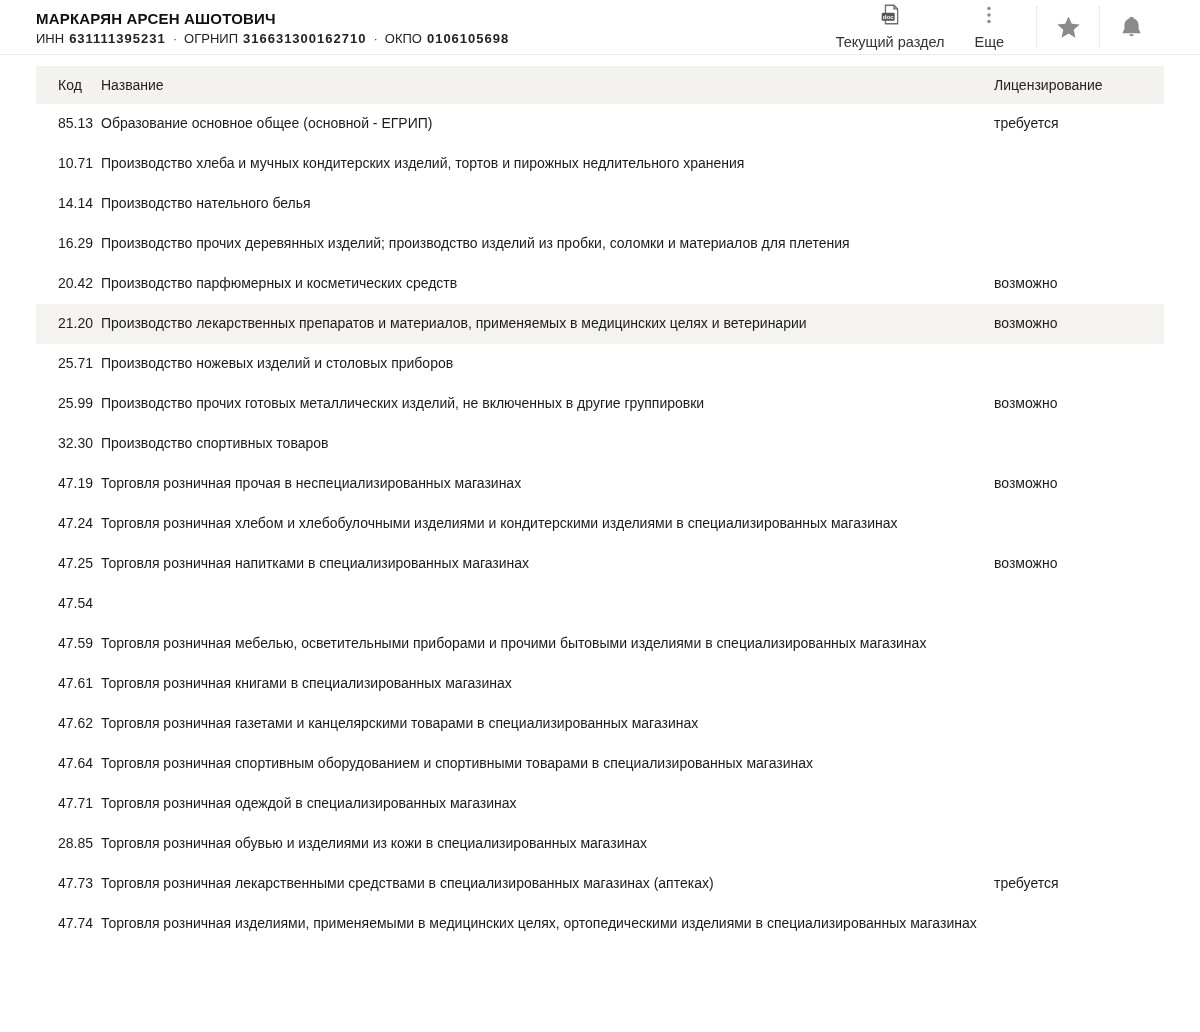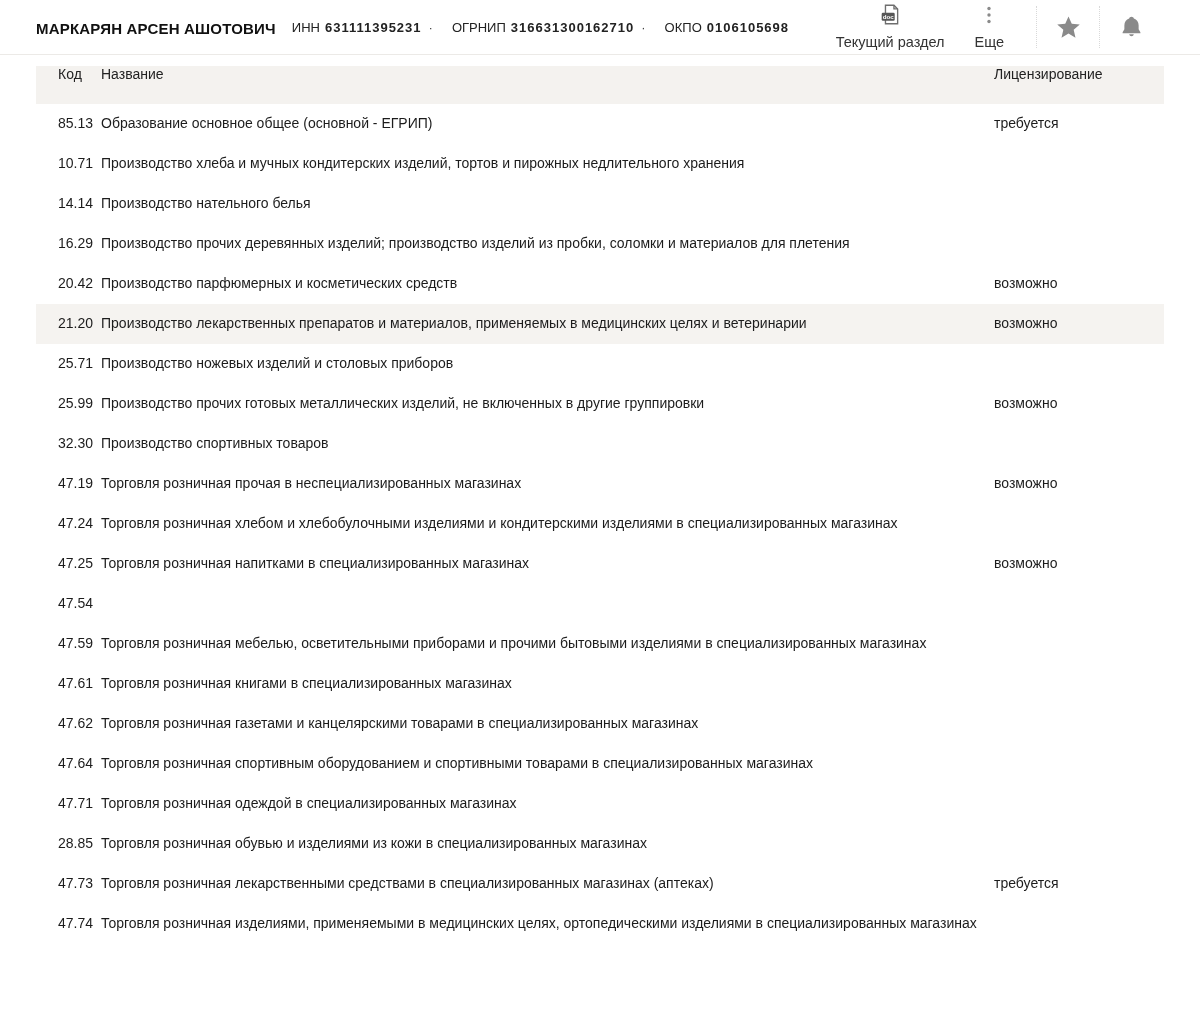--- a/index.html
+++ b/index.html
@@ -28,7 +28,7 @@
     padding: 0 38px 0 36px;
     border-bottom: 1px solid var(--topbar-border);
   }
-  .identity { display: flex; flex-direction: row; gap: 4px; padding-top: 2px; }
+  .identity { display: flex; flex-direction: column; gap: 4px; padding-top: 2px; }
   .person-name { font-size: 15px; font-weight: bold; letter-spacing: 0.2px; color: #111; }
   .registry-line { font-size: 13px; color: #222; display: flex; align-items: baseline; white-space: nowrap; }
   .registry-line .lbl { font-weight: normal; margin-right: 5px; margin-left: 12px; }

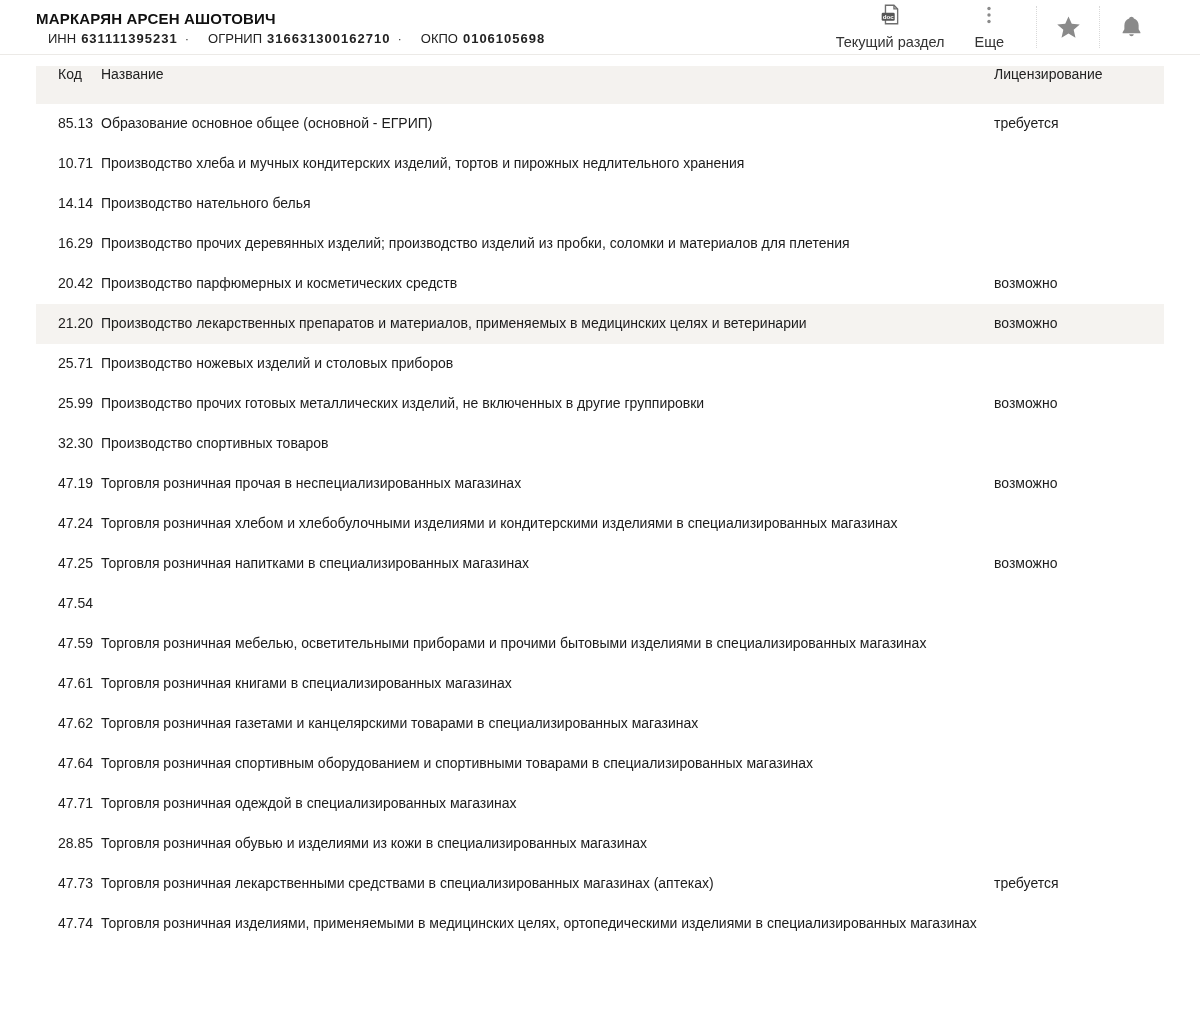--- a/index.html
+++ b/index.html
@@ -31,7 +31,7 @@
   .identity { display: flex; flex-direction: column; gap: 4px; padding-top: 2px; }
   .person-name { font-size: 15px; font-weight: bold; letter-spacing: 0.2px; color: #111; }
   .registry-line { font-size: 13px; color: #222; display: flex; align-items: baseline; white-space: nowrap; }
-  .registry-line .lbl { font-weight: normal; margin-right: 5px; margin-left: 12px; }
+  .registry-line .lbl { font-weight: normal; margin-right: 5px; }
   .registry-line .val { font-weight: bold; letter-spacing: 1px; }
   .registry-line .sep { margin: 0 7px; color: #444; }
   .actions { display: flex; align-items: center; height: 100%; }

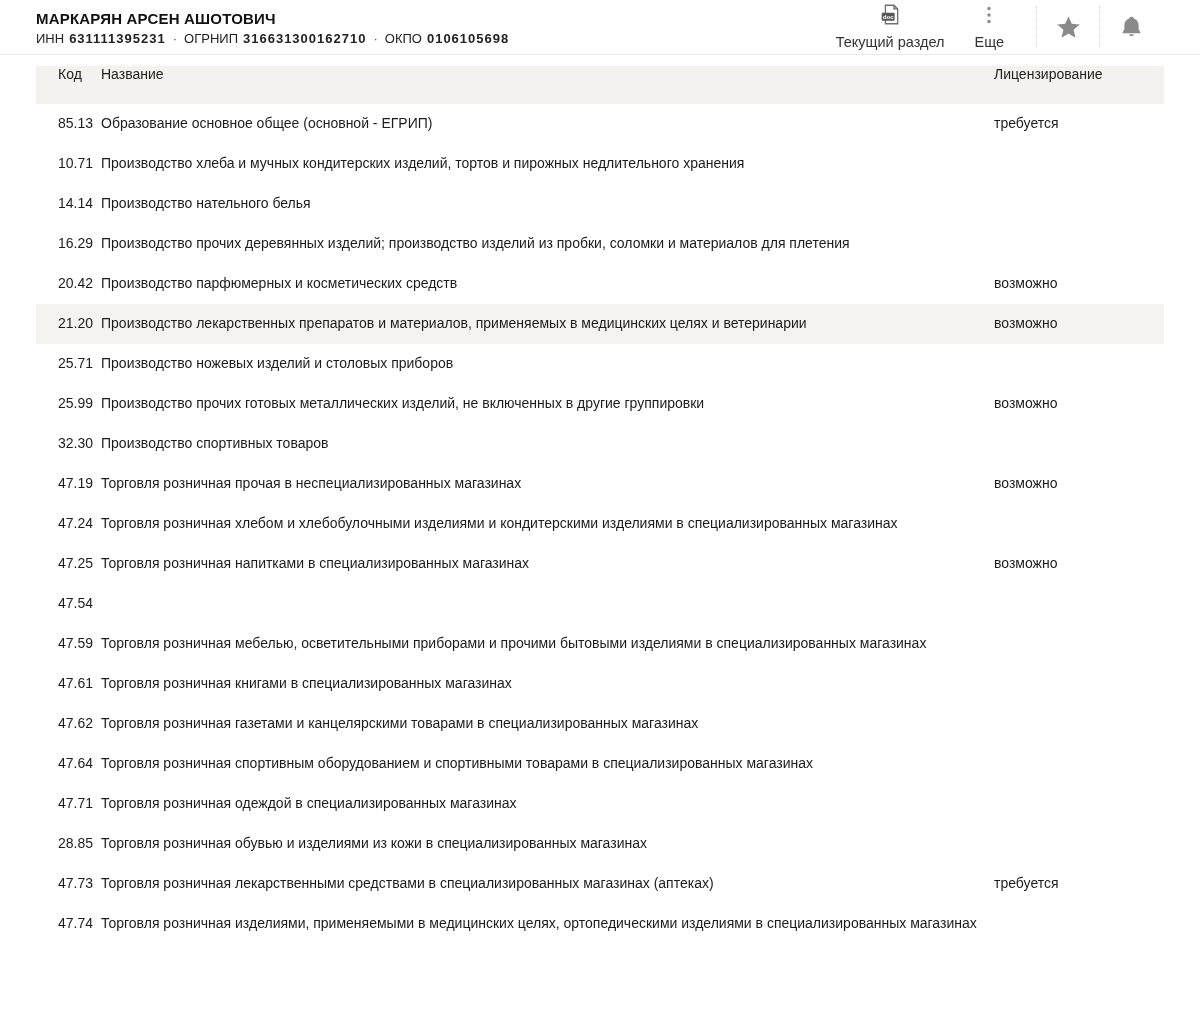--- a/index.html
+++ b/index.html
@@ -56,7 +56,7 @@
   
   .okved-table { margin: 11px 36px 0 36px; }
   .thead {
-    display: flex; 
+    display: flex; align-items: center;
     height: 38px;
     background: var(--header-bg);
     font-size: 14px;

